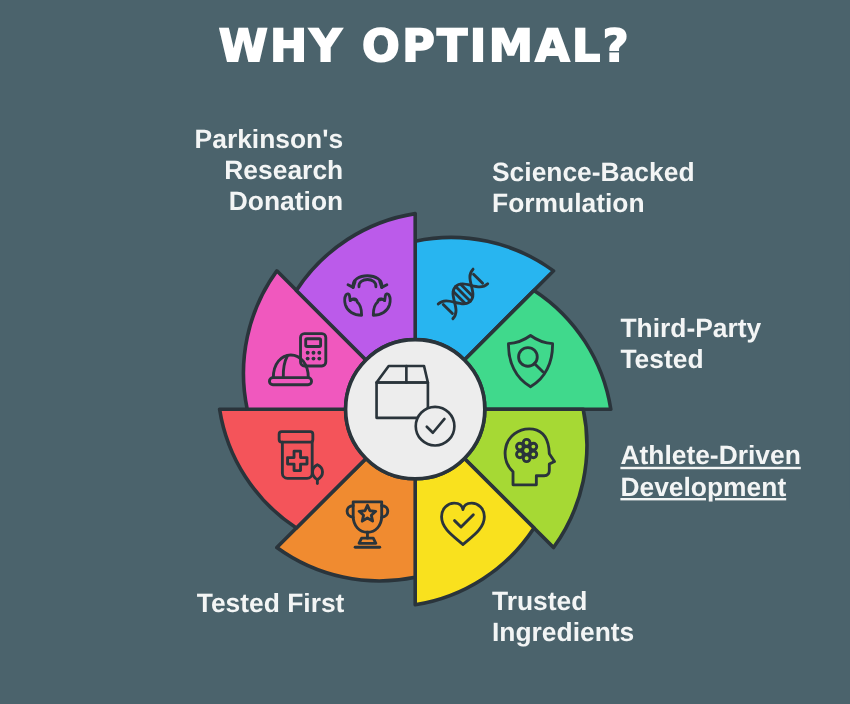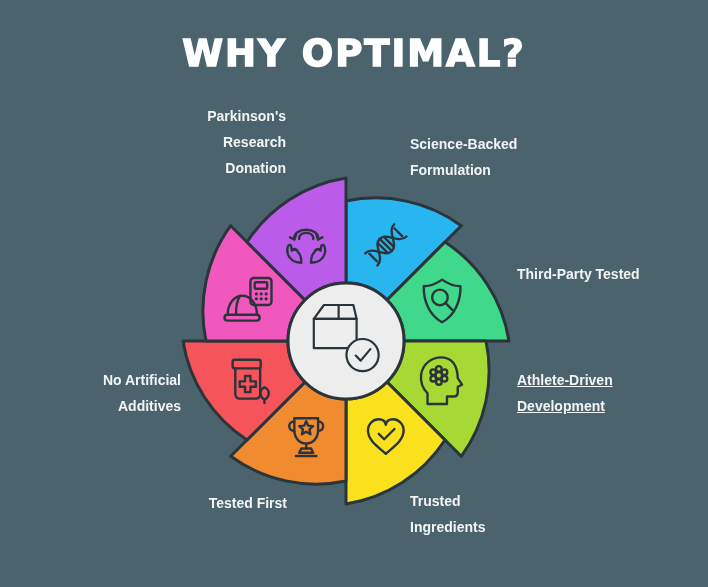--- a/index.html
+++ b/index.html
@@ -9,7 +9,7 @@
   }
   #frame{position:absolute;inset:0;}
   .title{
-    position:absolute;top:32px;left:0;width:100%;margin:0;
+    position:absolute;top:17px;left:0;width:100%;margin:0;
     text-align:center;
     font-family:"DejaVu Sans",sans-serif;
     font-size:37px;font-weight:bold;letter-spacing:2px;

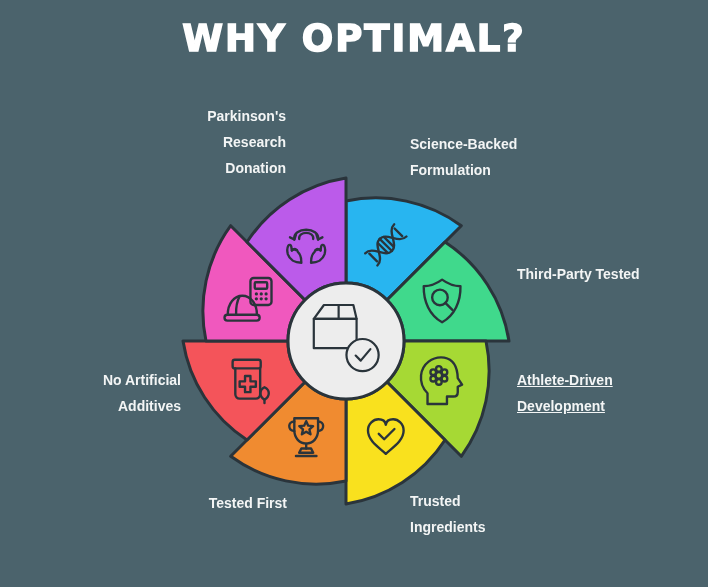--- a/index.html
+++ b/index.html
@@ -18,7 +18,7 @@
   #wheel{position:absolute;left:0;top:0;width:708px;height:587px;}
   .lbl{
     position:absolute;
-    font-size:14px;line-height:26px;font-weight:bold;
+    font-size:22px;line-height:26px;font-weight:bold;
     white-space:pre-line;
   }
   #lbl-science   {left:410px; top:131px;}

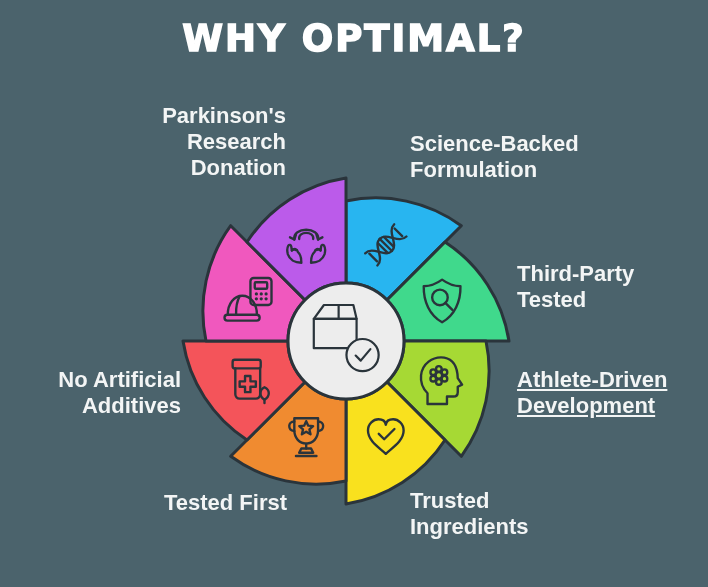--- a/index.html
+++ b/index.html
@@ -134,8 +134,6 @@
   <div class="lbl" id="lbl-trusted" style="color: rgb(243, 245, 245);">Trusted
 Ingredients</div>
   <div class="lbl" id="lbl-quality" style="color: rgb(243, 245, 245);">Tested First</div>
-  <div class="lbl" id="lbl-additives" style="color: rgb(243, 245, 245);">No Artificial
-Additives</div>
   <div class="lbl" id="lbl-parkinsons" style="color: rgb(243, 245, 245);">Parkinson's
 Research
 Donation</div>

